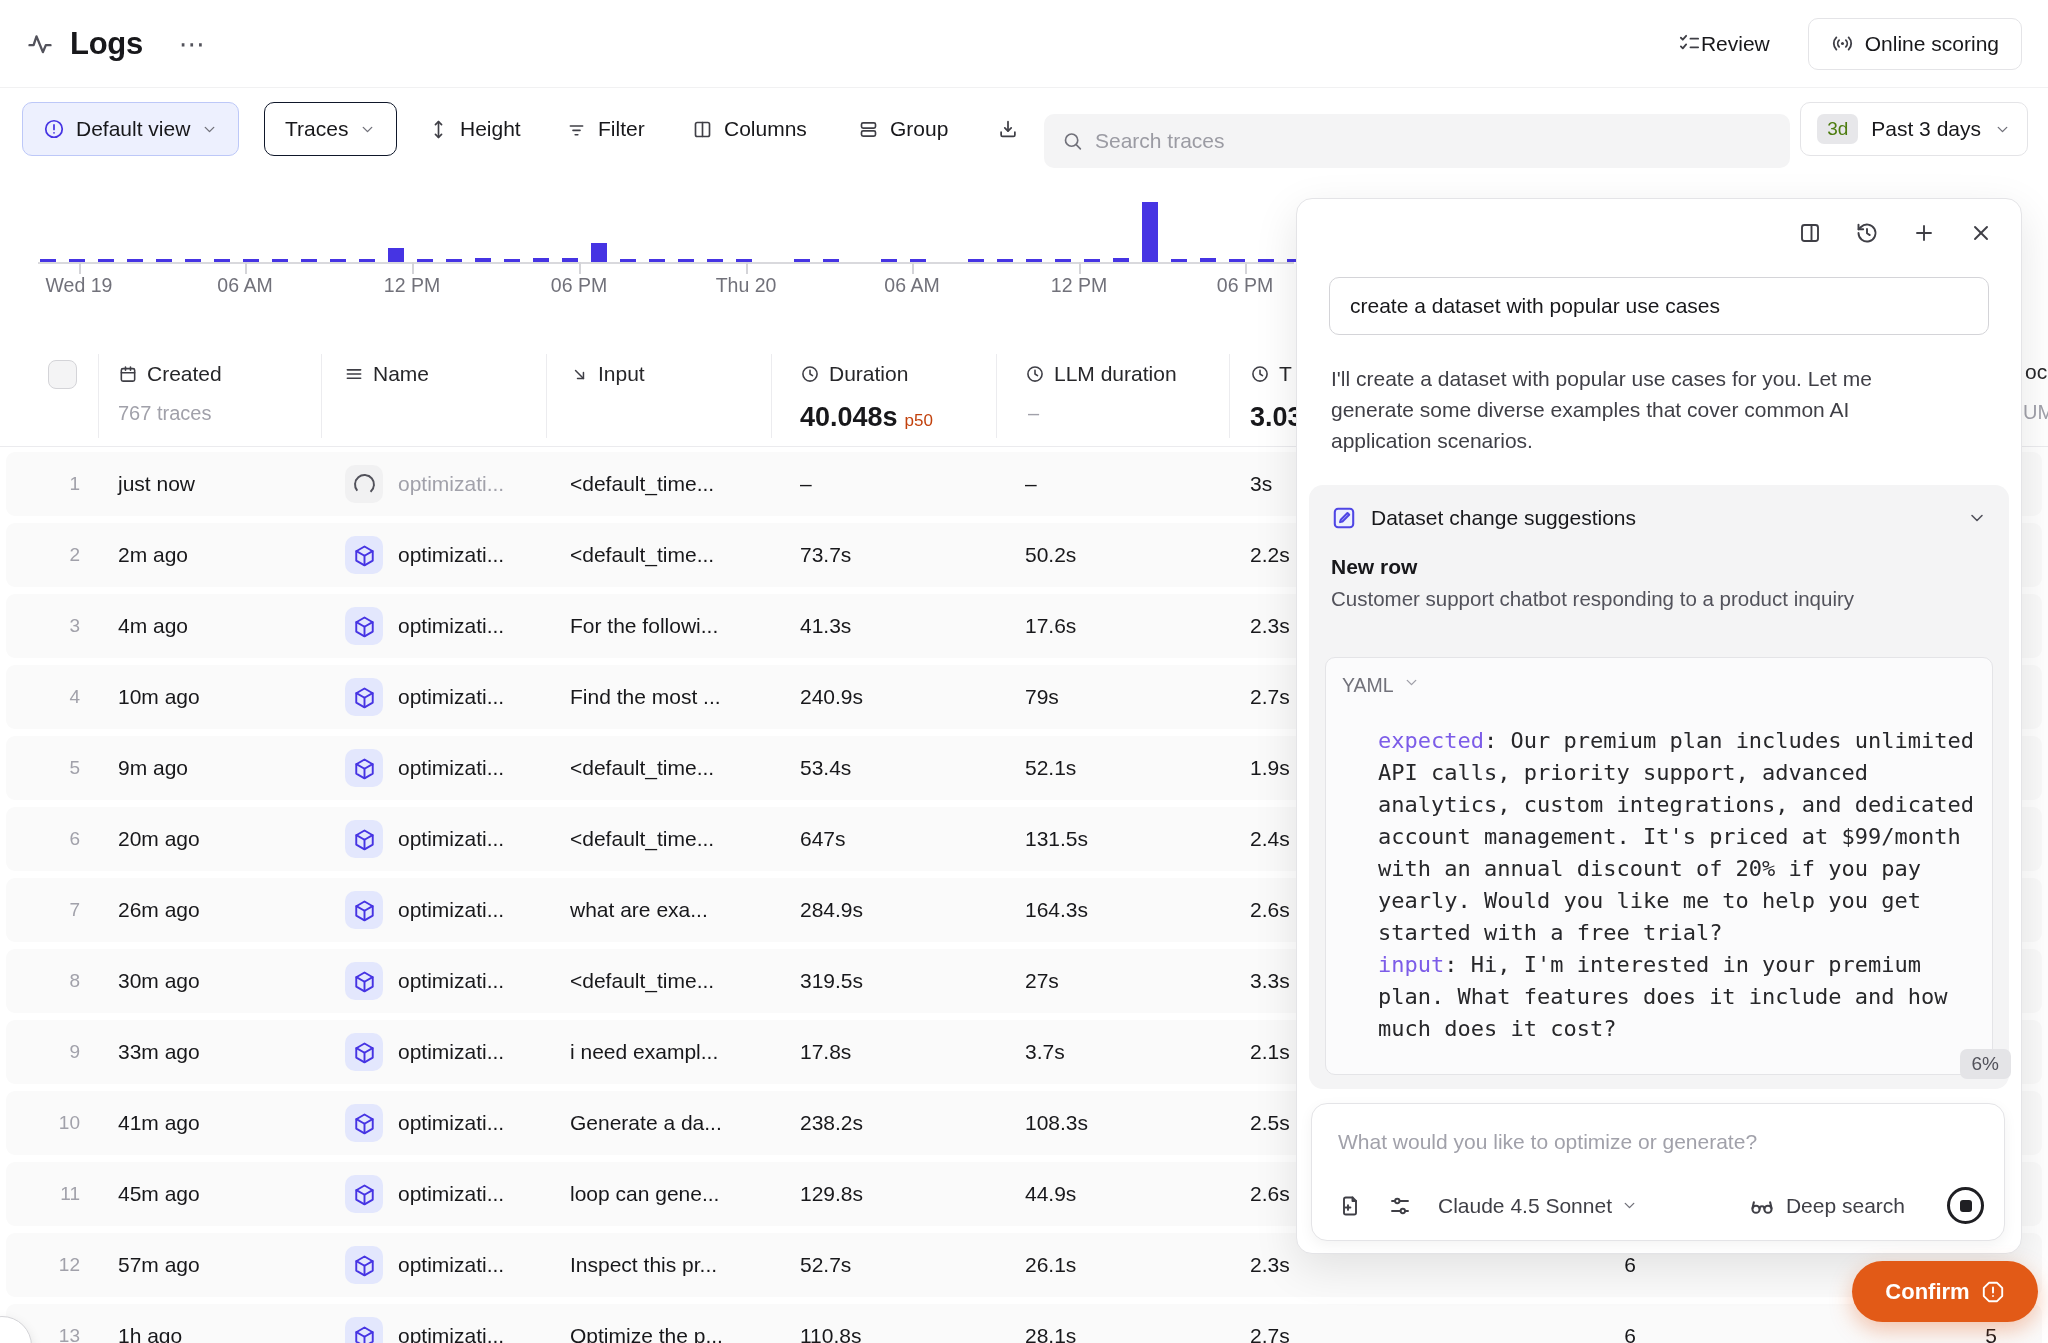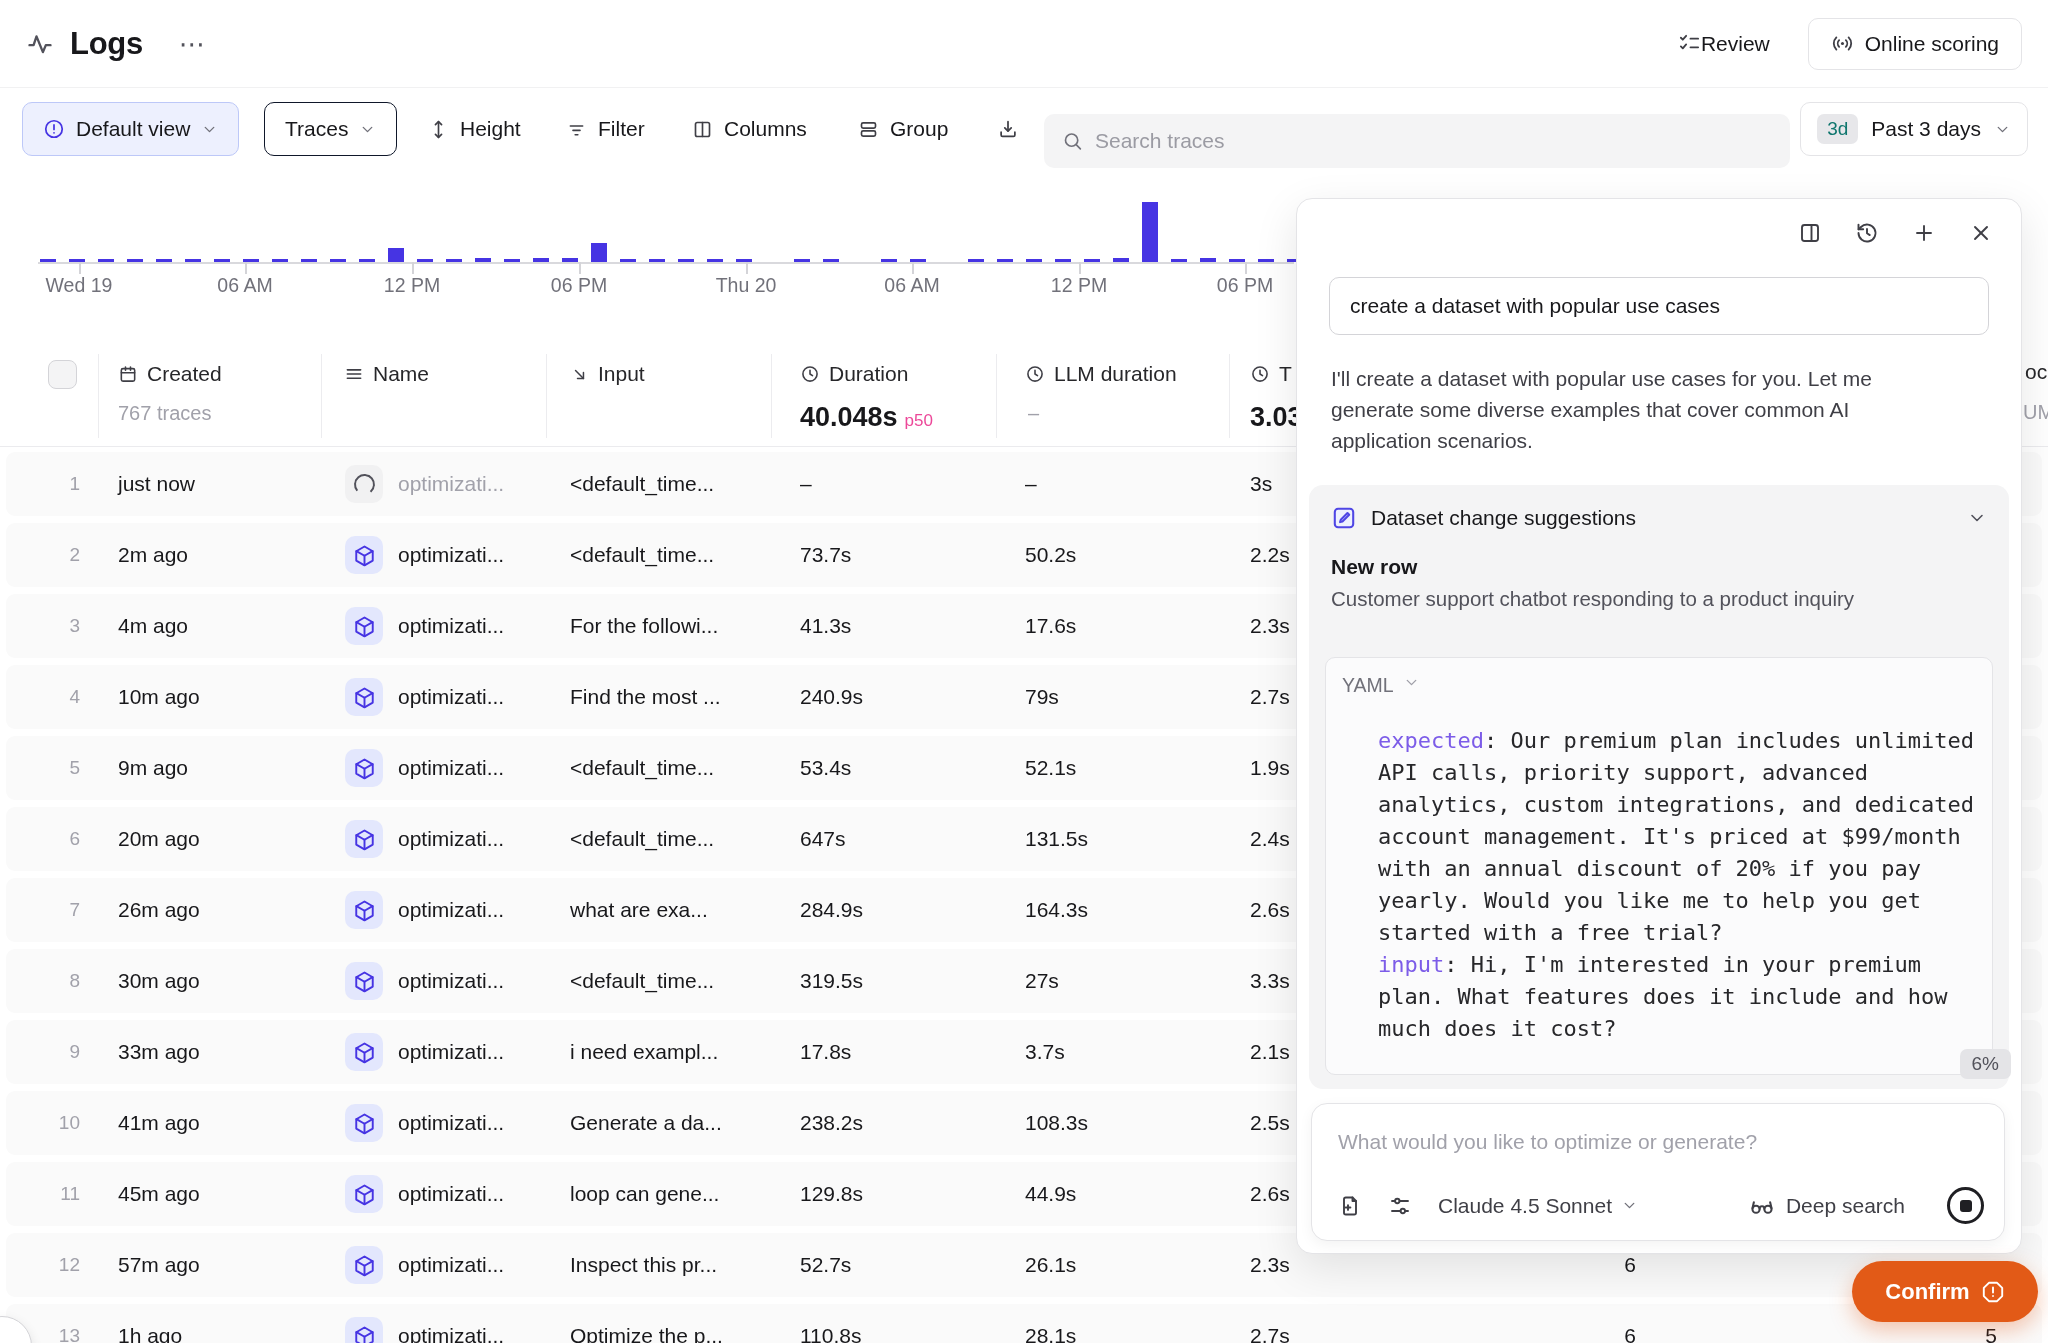--- a/index.html
+++ b/index.html
@@ -33,7 +33,7 @@
   .searchbox input { border:none; outline:none; background:transparent; font-size:21px; font-family:"Liberation Sans",sans-serif; color:#18181b; width:100%; }
   .searchbox input::placeholder { color:#9b9ba3; }
   .rangepill { position:absolute; right:20px; top:0; height:54px; display:flex; align-items:center; gap:13px; padding:0 16px; border:1px solid #e4e4e7; border-radius:10px; background:#fff; font-size:21px; cursor:pointer; }
-  .range-badge { background:#e7e7ea; border-radius:7px; padding:4px 10px; font-size:19px; color:#0f766e; }
+  .range-badge { background:#e7e7ea; border-radius:7px; padding:4px 10px; font-size:19px; color:#4d7c0f; }
 
   
   .chart { position:absolute; top:170px; left:0; width:2048px; height:132px; z-index:1; }

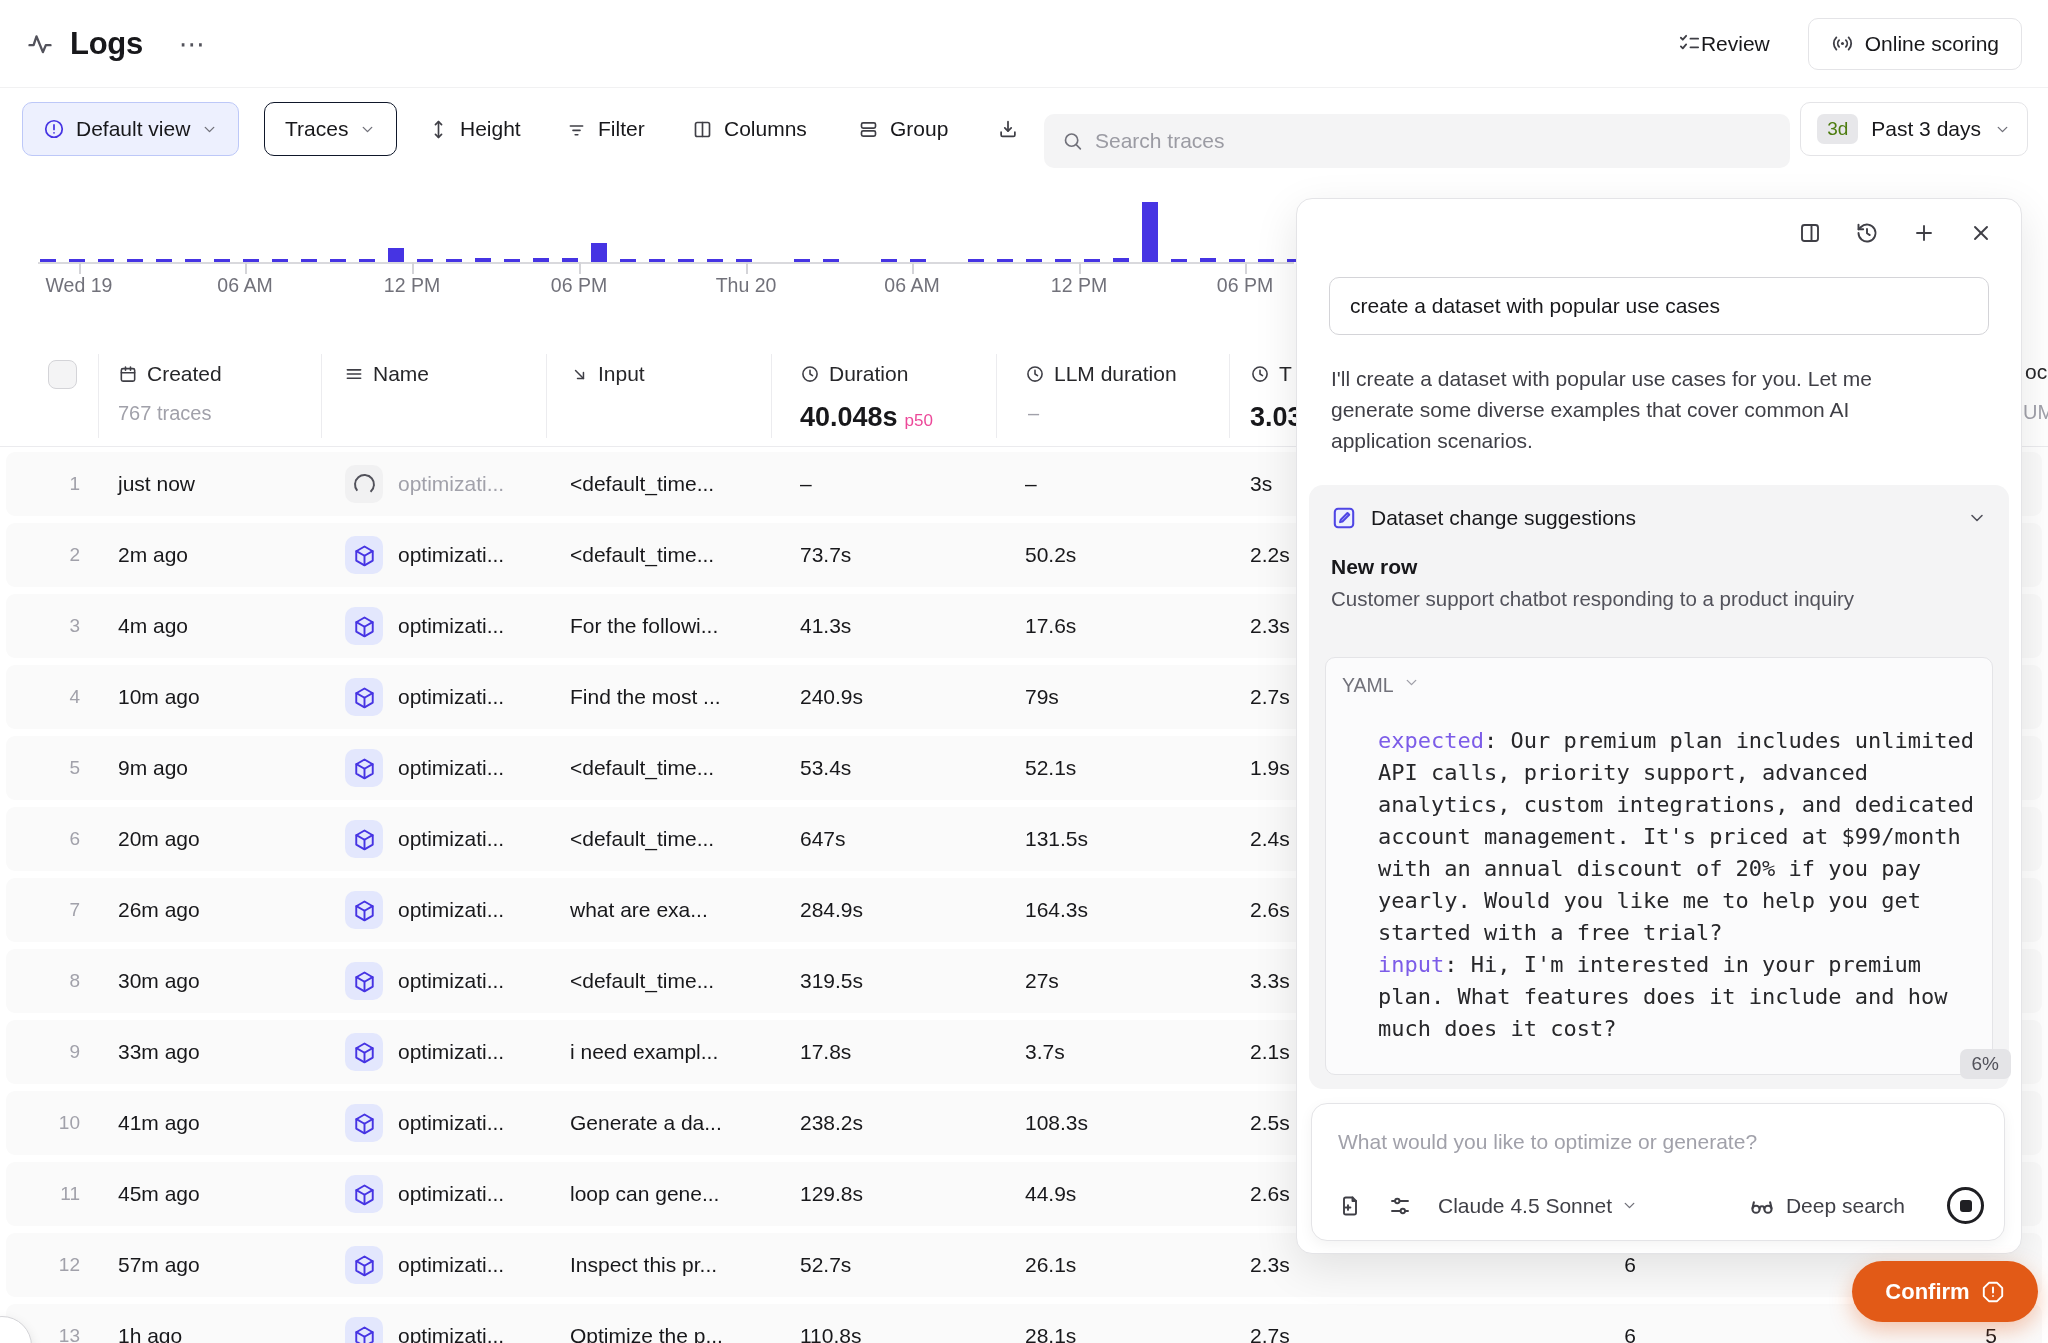--- a/index.html
+++ b/index.html
@@ -48,7 +48,7 @@
   .th { position:absolute; top:12px; display:flex; align-items:center; gap:9px; font-size:21px; color:#27272a; white-space:nowrap; cursor:pointer; }
   .th-sub { position:absolute; top:52px; font-size:20px; color:#a1a1aa; white-space:nowrap; }
   .th-sub b { color:#18181b; font-size:27px; font-weight:700; }
-  .th-sub .p50 { color:#ec4899; font-size:17px; margin-left:7px; font-weight:400; }
+  .th-sub .p50 { color:#c2410c; font-size:17px; margin-left:7px; font-weight:400; }
   .vsep { position:absolute; top:4px; height:84px; width:1px; background:#ececef; }
 
   

